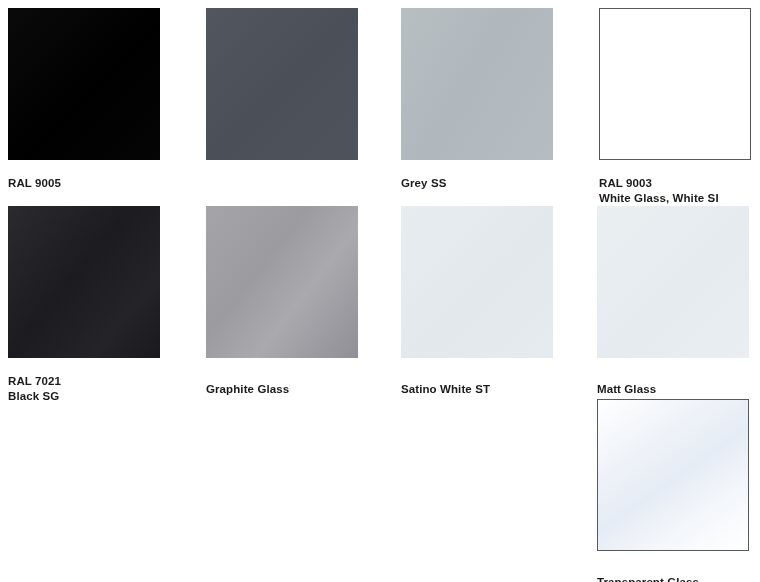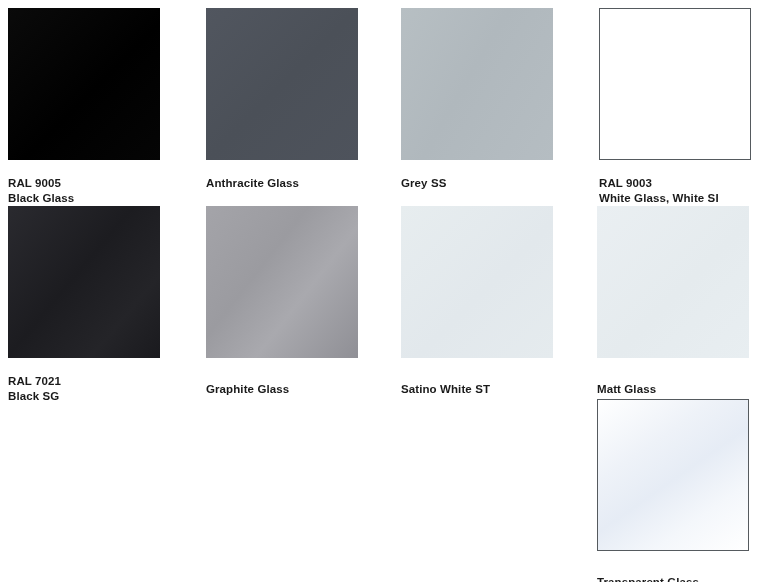--- a/index.html
+++ b/index.html
@@ -71,7 +71,6 @@
     <div class="cell" style="left: 206px; top: 8px;">
       <div class="chip" style="background: linear-gradient(135deg, rgb(81, 86, 95) 0%, rgb(75, 80, 88) 50%, rgb(78, 83, 92) 100%); width: 152px; height: 152px;"></div>
       <div class="caption" style="color: rgb(26, 26, 26);">
-        <span class="line">Anthracite Glass</span>
       </div>
     </div>
     <div class="cell" style="left: 401px; top: 8px;">

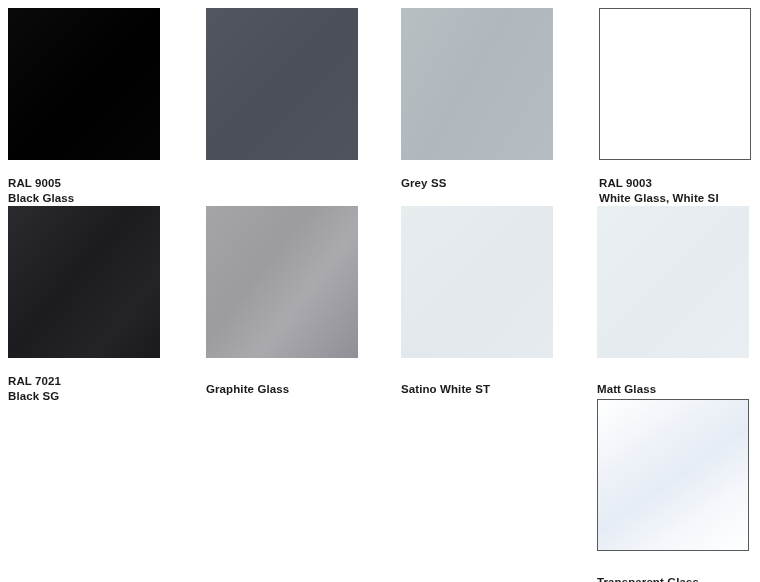--- a/index.html
+++ b/index.html
@@ -65,7 +65,6 @@
       <div class="chip" style="background: linear-gradient(135deg, rgb(10, 10, 10) 0%, rgb(0, 0, 0) 55%, rgb(5, 5, 5) 100%); width: 152px; height: 152px;"></div>
       <div class="caption" style="color: rgb(26, 26, 26);">
         <span class="line">RAL 9005</span>
-        <span class="line">Black Glass</span>
       </div>
     </div>
     <div class="cell" style="left: 206px; top: 8px;">

